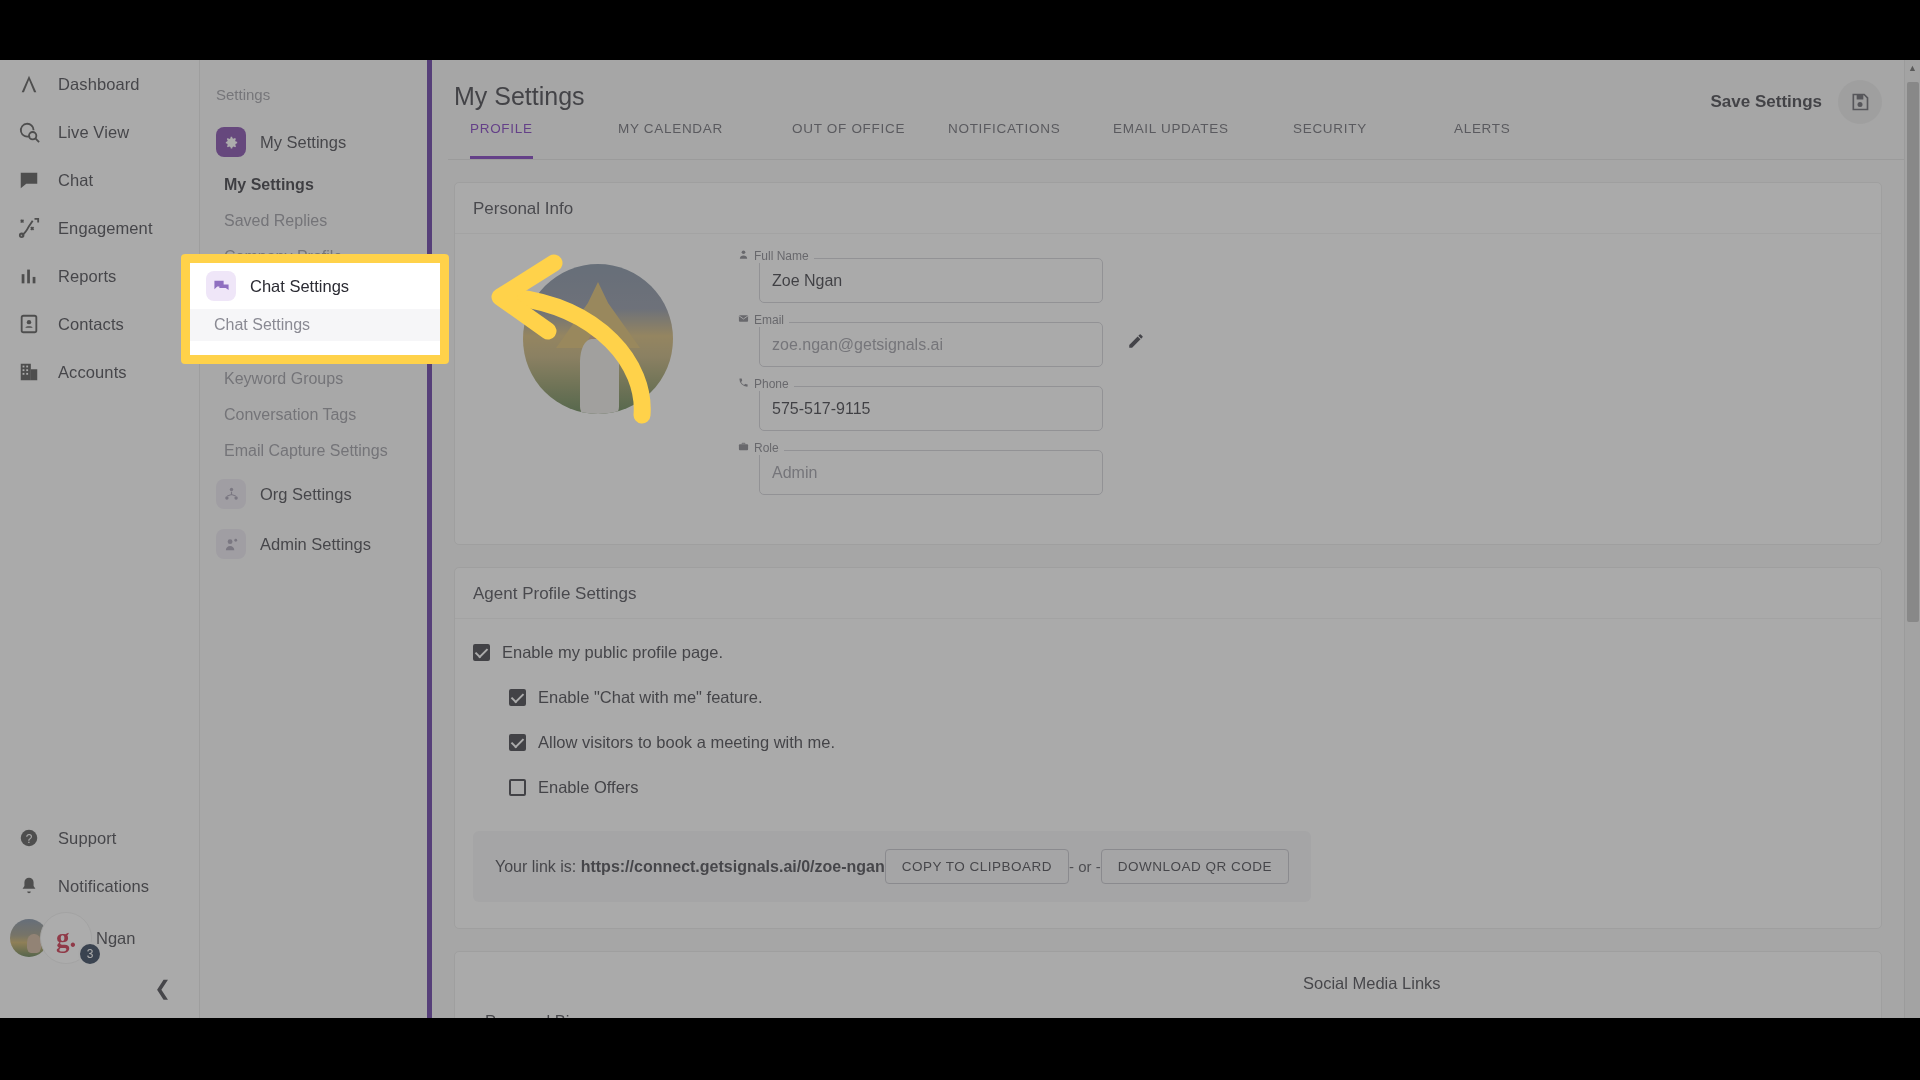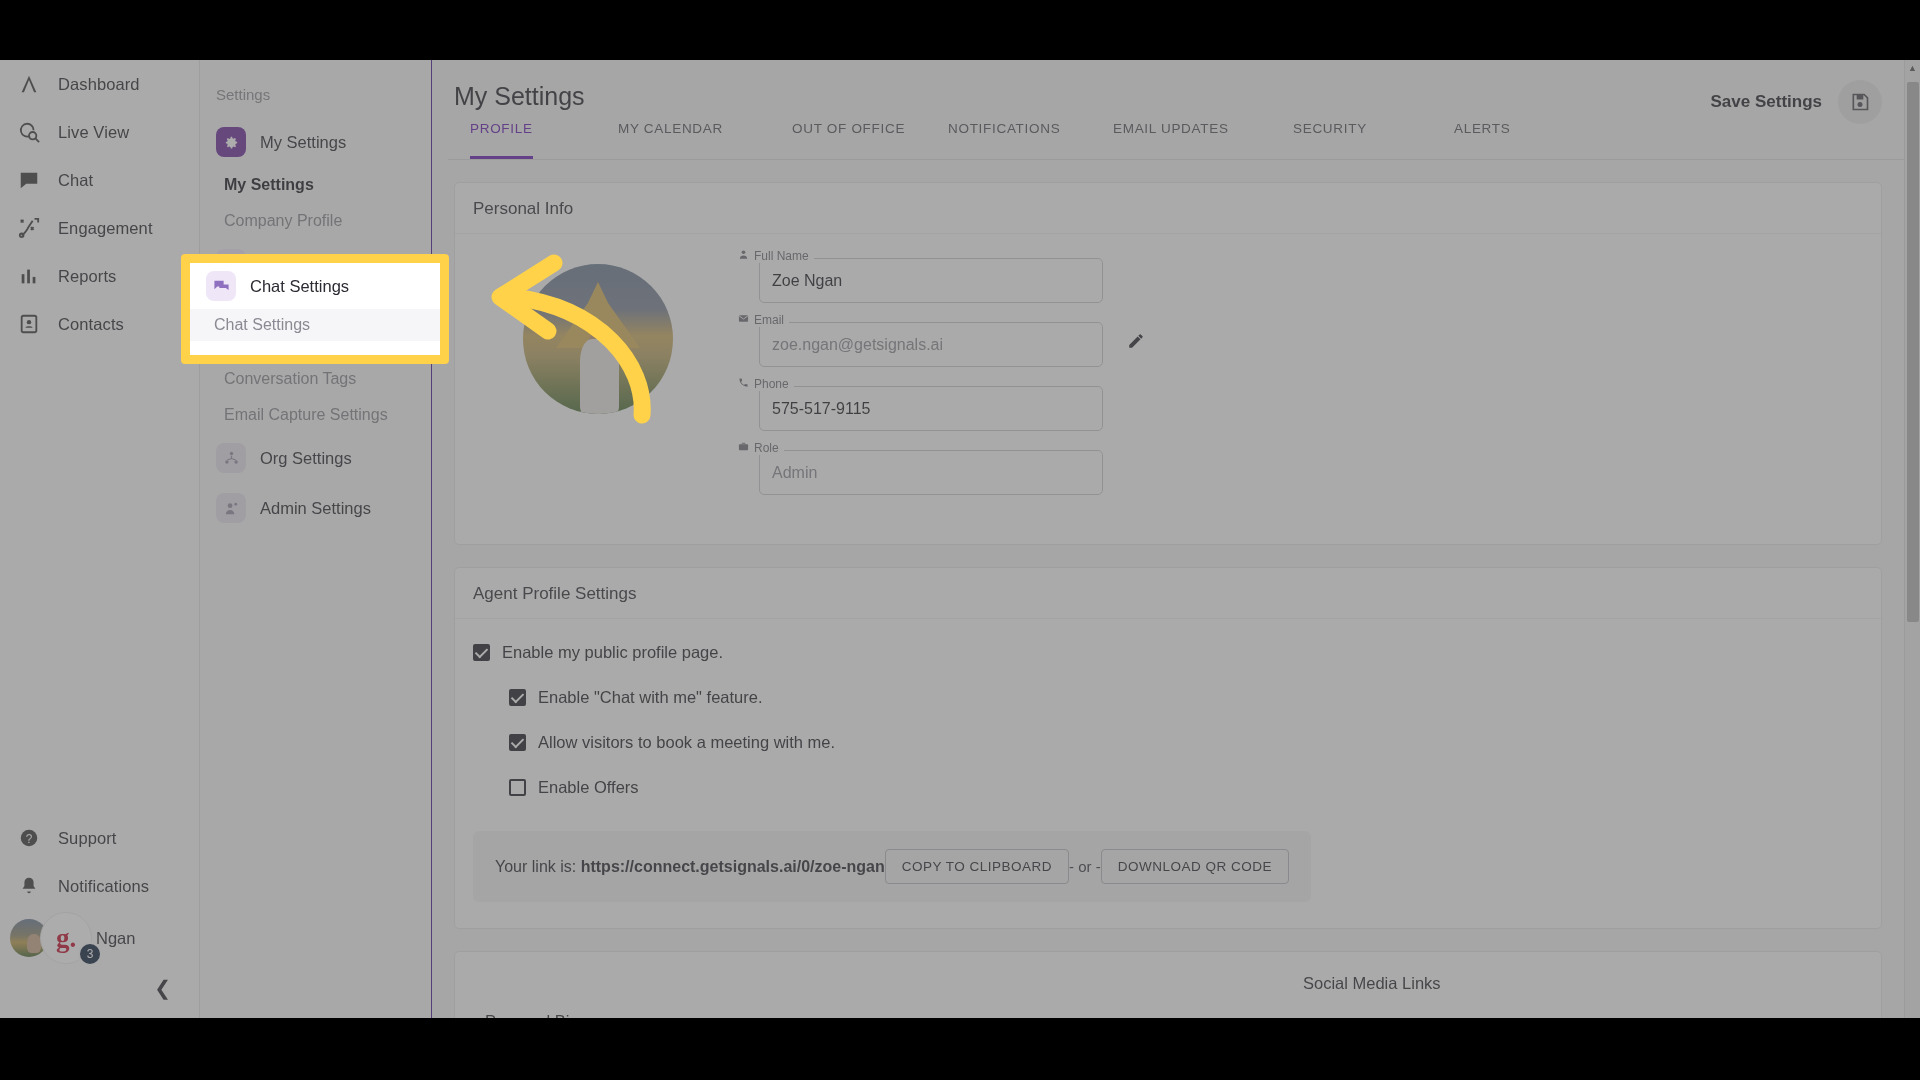--- a/index.html
+++ b/index.html
@@ -58,7 +58,7 @@
   
   #subpanel {
     position:absolute; left:200px; top:0; width:232px; height:1010px;
-    background:#f7f7f7; border-right:1px solid #4c1d95;
+    background:#f7f7f7; border-right:5px solid #4c1d95;
   }
   .sp-title { font-size:15px; color:#8e8e96; padding:26px 0 14px 16px; }
   .sp-group { display:flex; align-items:center; gap:14px; padding:10px 0 10px 16px; cursor:pointer; }

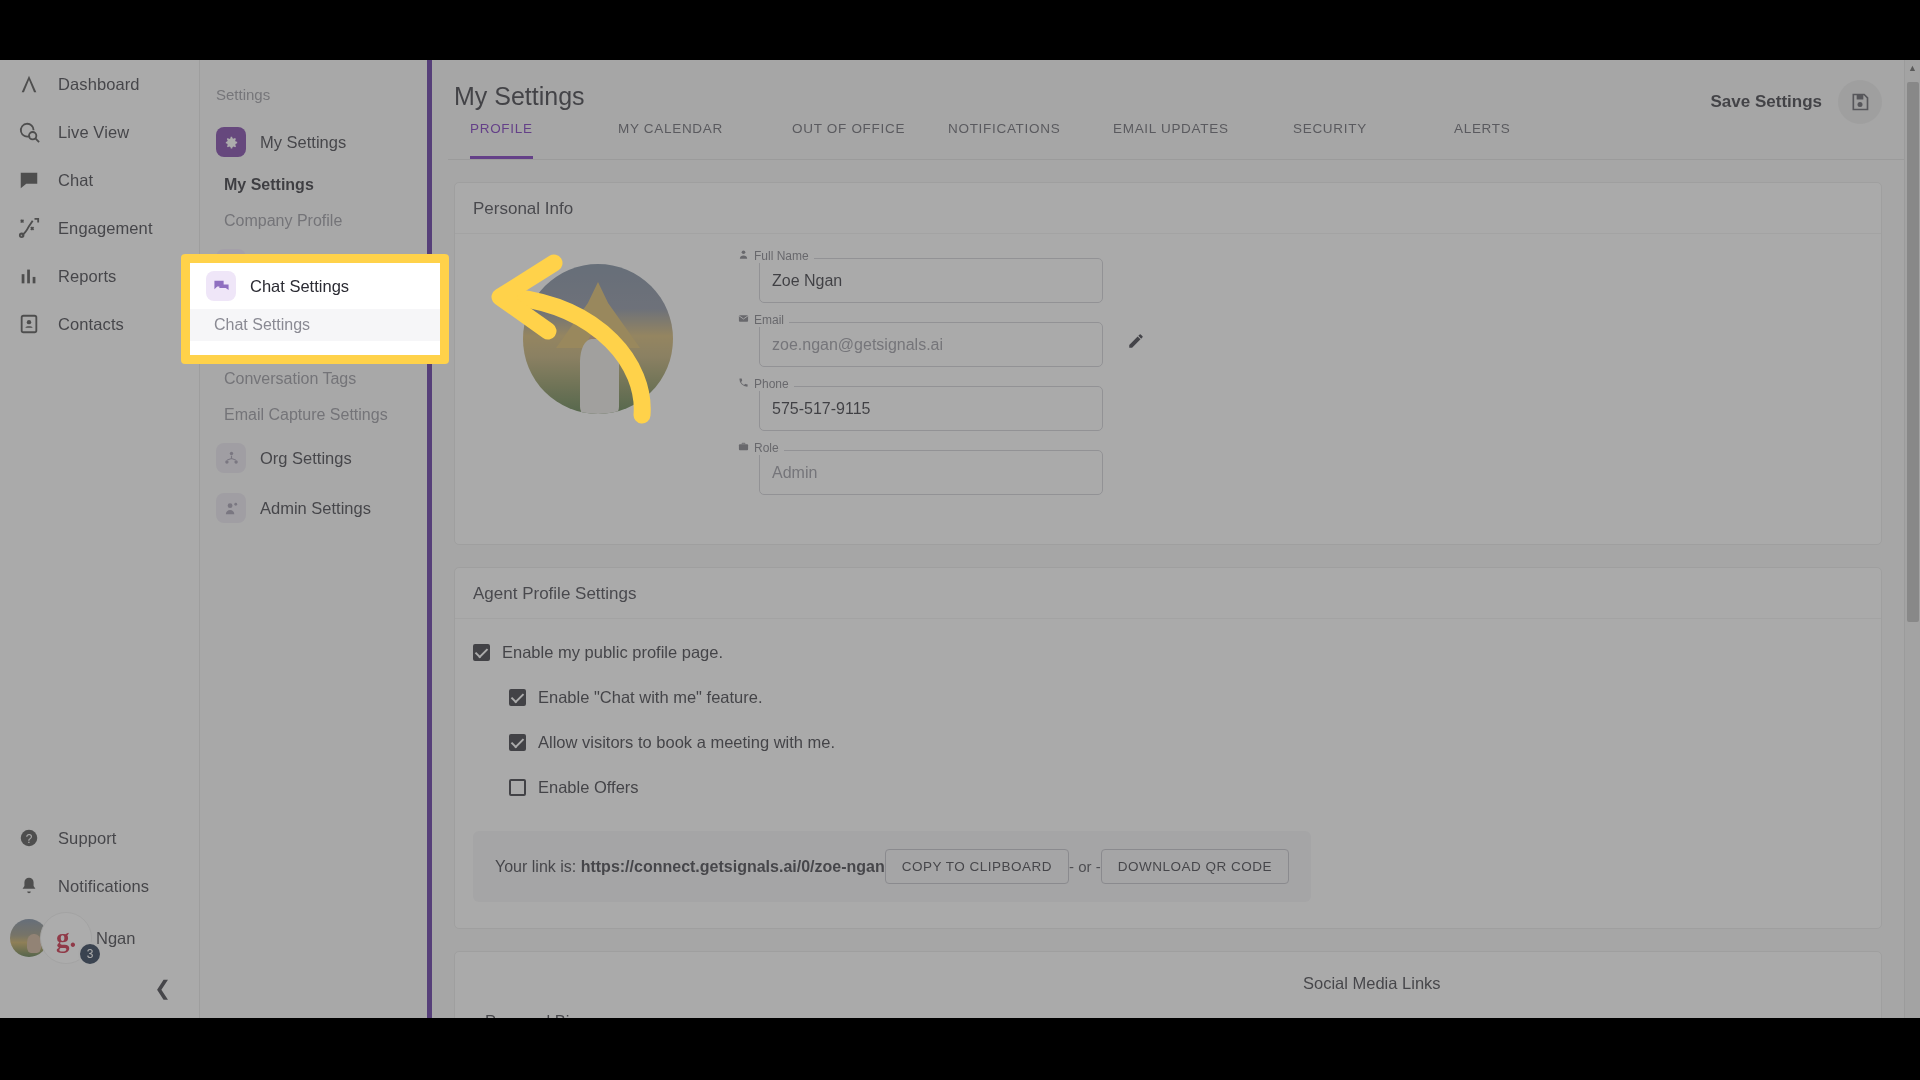--- a/index.html
+++ b/index.html
@@ -279,6 +279,7 @@
         <span class="sp-glb">My Settings</span>
       </div>
       <div class="sp-sub sel">My Settings</div>
+      <div class="sp-sub">Saved Replies</div>
       <div class="sp-sub">Company Profile</div>
 
       <div class="sp-group">

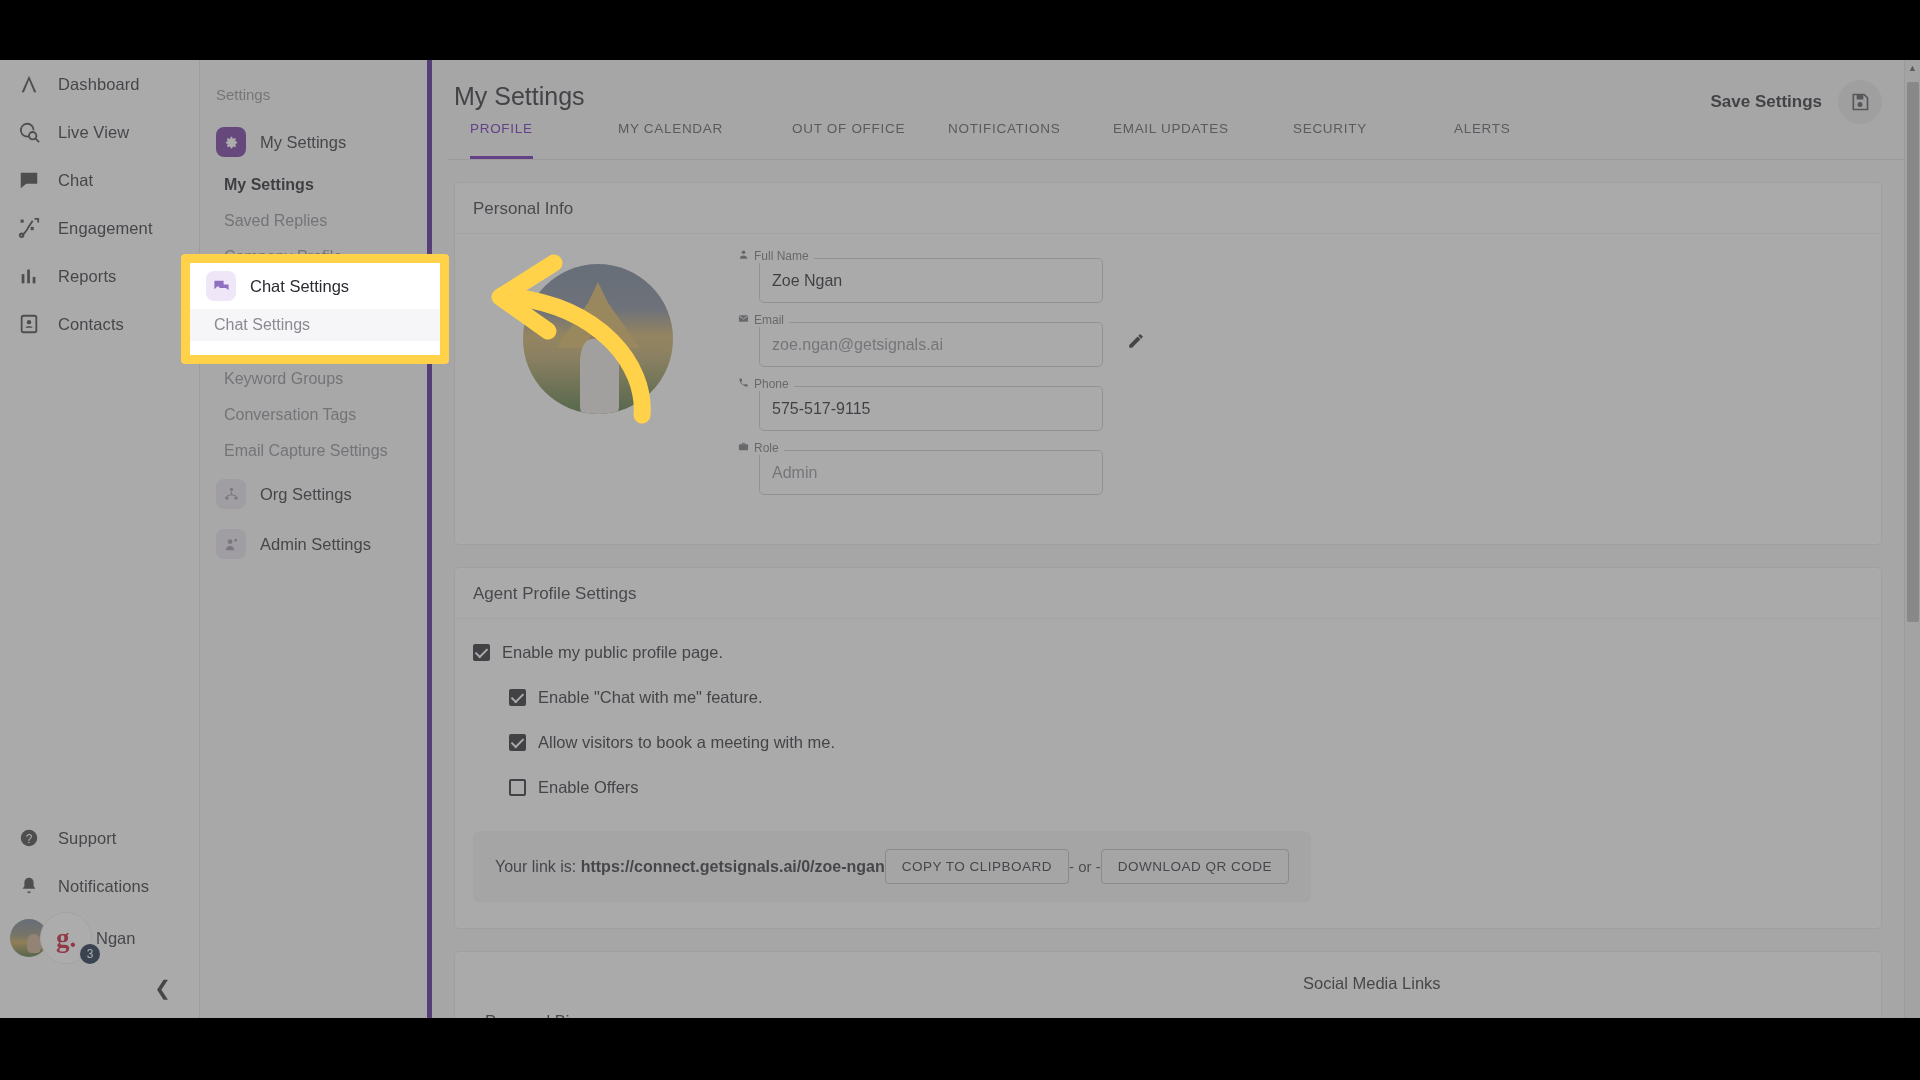--- a/index.html
+++ b/index.html
@@ -230,6 +230,21 @@
           <span class="rail-lb">Contacts</span>
         </div>
 
+        <div class="rail-item">
+          <span class="rail-ico">
+            <svg viewBox="0 0 24 24">
+                <rect x="3" y="3" width="11" height="18"></rect>
+                <rect x="14" y="9" width="7" height="12"></rect>
+                <rect x="5" y="5" width="2" height="2" fill="#fafafa"></rect>
+                <rect x="9" y="5" width="2" height="2" fill="#fafafa"></rect>
+                <rect x="5" y="9" width="2" height="2" fill="#fafafa"></rect>
+                <rect x="9" y="9" width="2" height="2" fill="#fafafa"></rect>
+                <rect x="5" y="13" width="2" height="2" fill="#fafafa"></rect>
+                <rect x="9" y="13" width="2" height="2" fill="#fafafa"></rect>
+              </svg>
+          </span>
+          <span class="rail-lb">Accounts</span>
+        </div>
       </div>
 
       <div id="rail-bottom">

